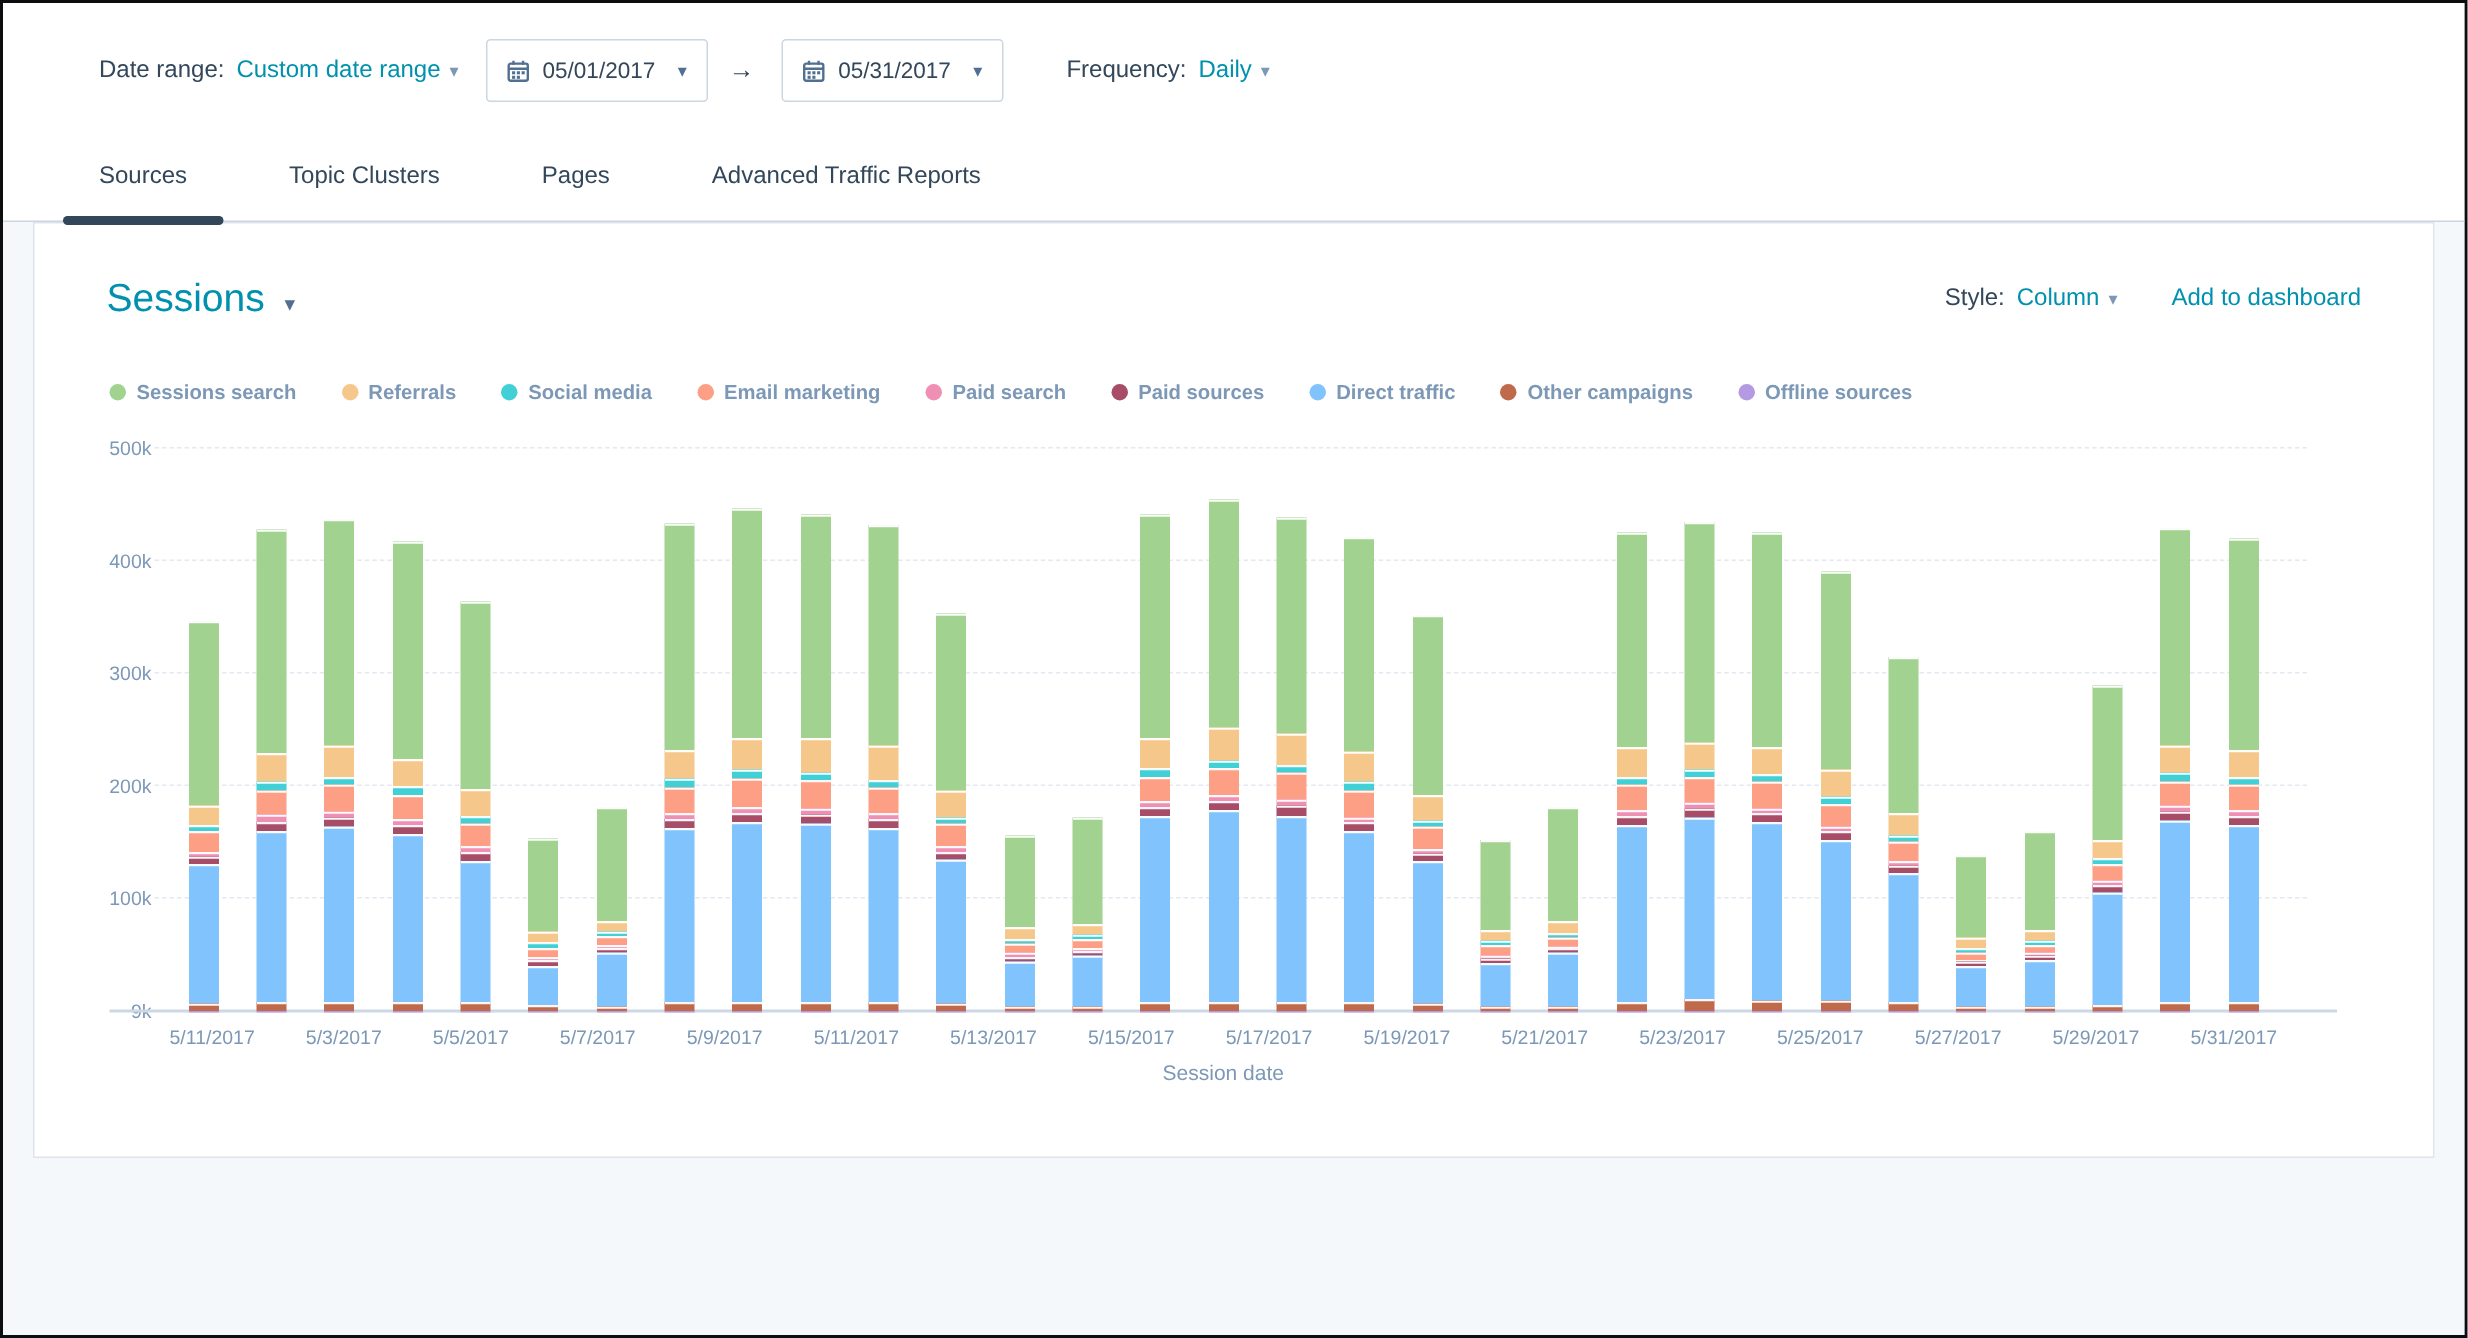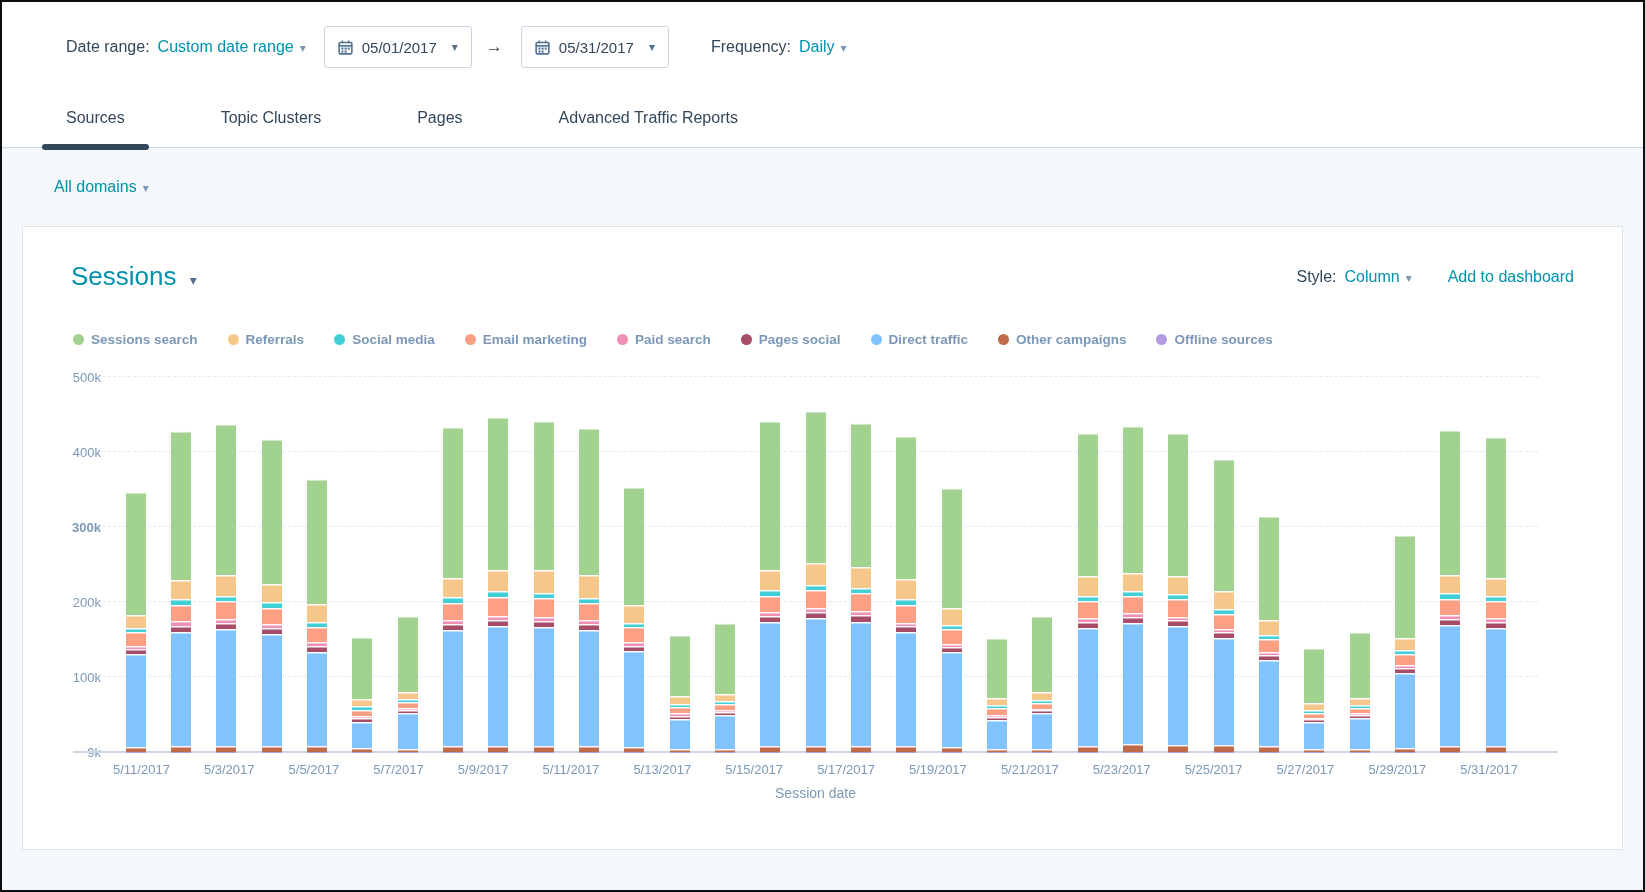--- a/index.html
+++ b/index.html
@@ -36,7 +36,7 @@
   .tabs {
     display: flex; align-items: flex-end;
     padding: 0 0 0 52px; height: 56px;
-    border-bottom: 1px solid #cbd6e2; background: #fff; gap: 28px;
+    border-bottom: 1px solid #cbd6e2; background: #fff;
   }
   .tab {
     font-size: 16px; color: #33475b; cursor: pointer;

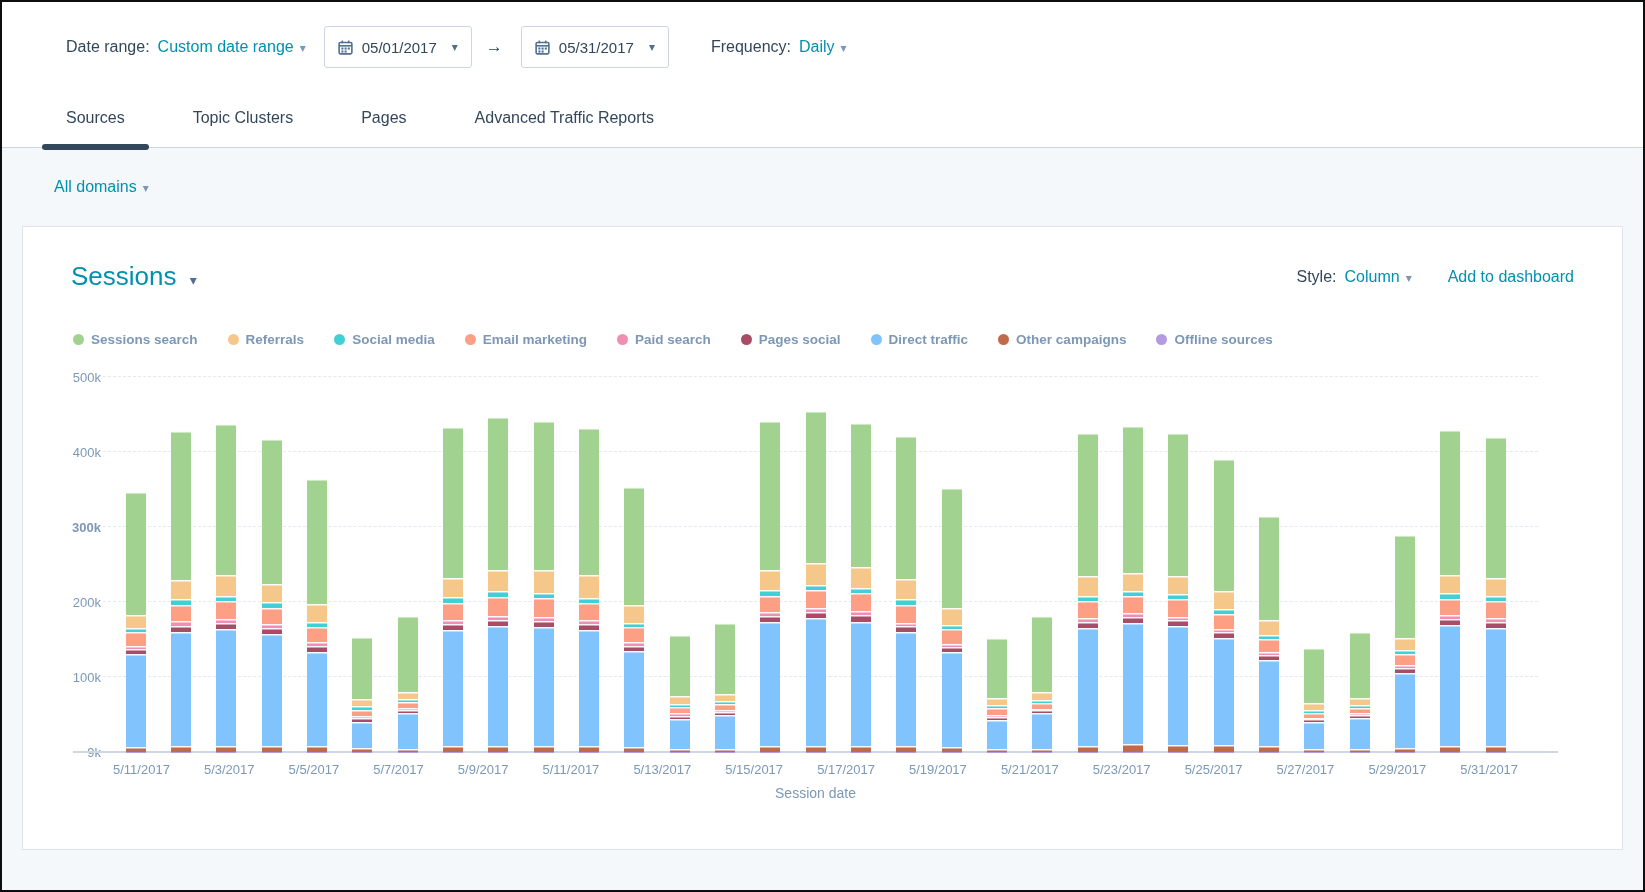--- a/index.html
+++ b/index.html
@@ -149,11 +149,6 @@
 </nav>
 
 <div class="gray-zone">
-  <div class="subbar">
-    <span class="teal-link">
-      <span>All domains</span><span class="caret">▾</span>
-    </span>
-  </div>
 
   <section class="card">
     <div class="card-head">

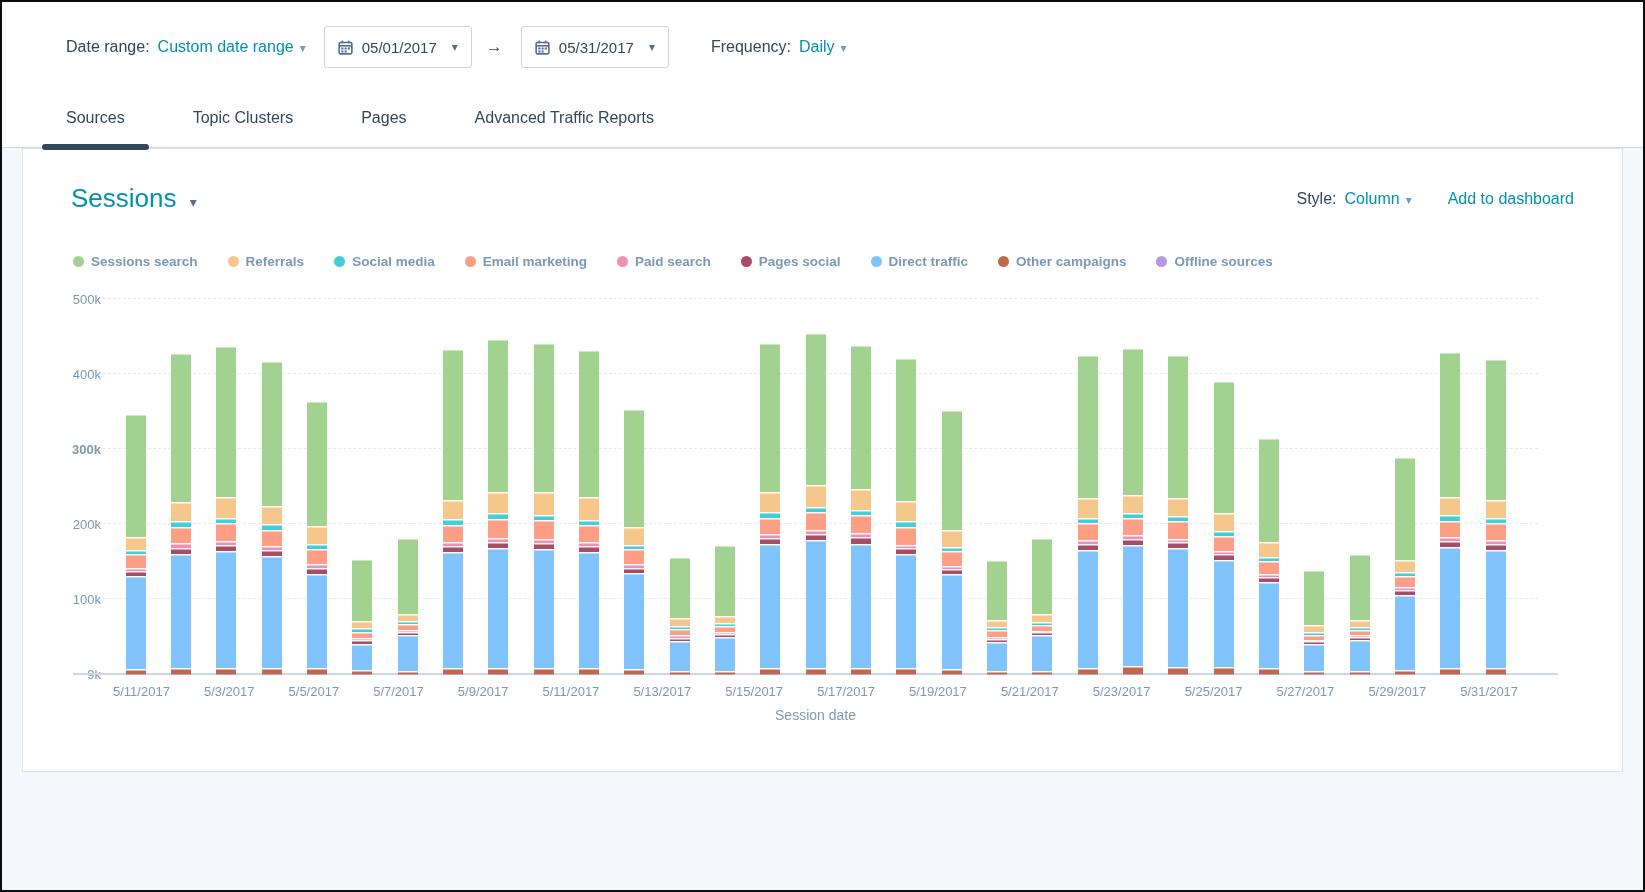--- a/index.html
+++ b/index.html
@@ -189,7 +189,7 @@
         </span>
         <span class="legend-item">
           <span class="legend-dot" style="background: rgb(168, 77, 104);"></span>
-          <span class="legend-label">Pages social</span>
+          <span class="legend-label">Paid sources</span>
         </span>
         <span class="legend-item">
           <span class="legend-dot" style="background: rgb(129, 195, 253);"></span>

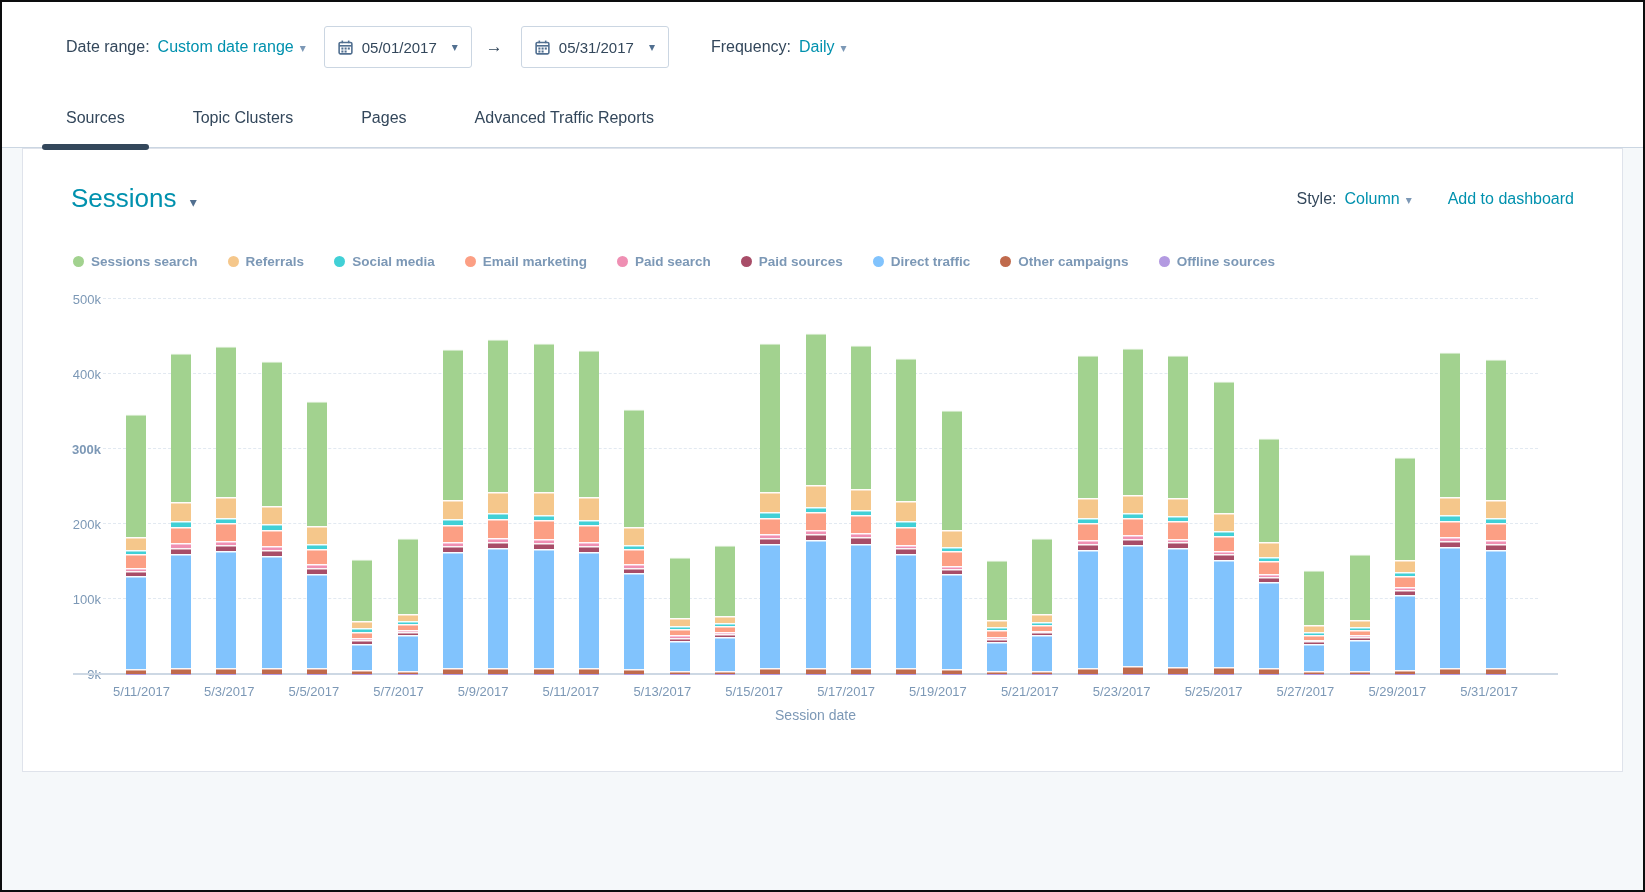--- a/index.html
+++ b/index.html
@@ -211,7 +211,7 @@
             <span class="y-tick" style="bottom: 0px;">9k</span>
             <span class="y-tick" style="bottom: 75px;">100k</span>
             <span class="y-tick" style="bottom: 150px;">200k</span>
-            <span class="y-tick" style="bottom: 225px; font-weight: bold;">300k</span>
+            <span class="y-tick" style="bottom: 225px;">300k</span>
             <span class="y-tick" style="bottom: 300px;">400k</span>
             <span class="y-tick" style="bottom: 375px;">500k</span>
           </div>

